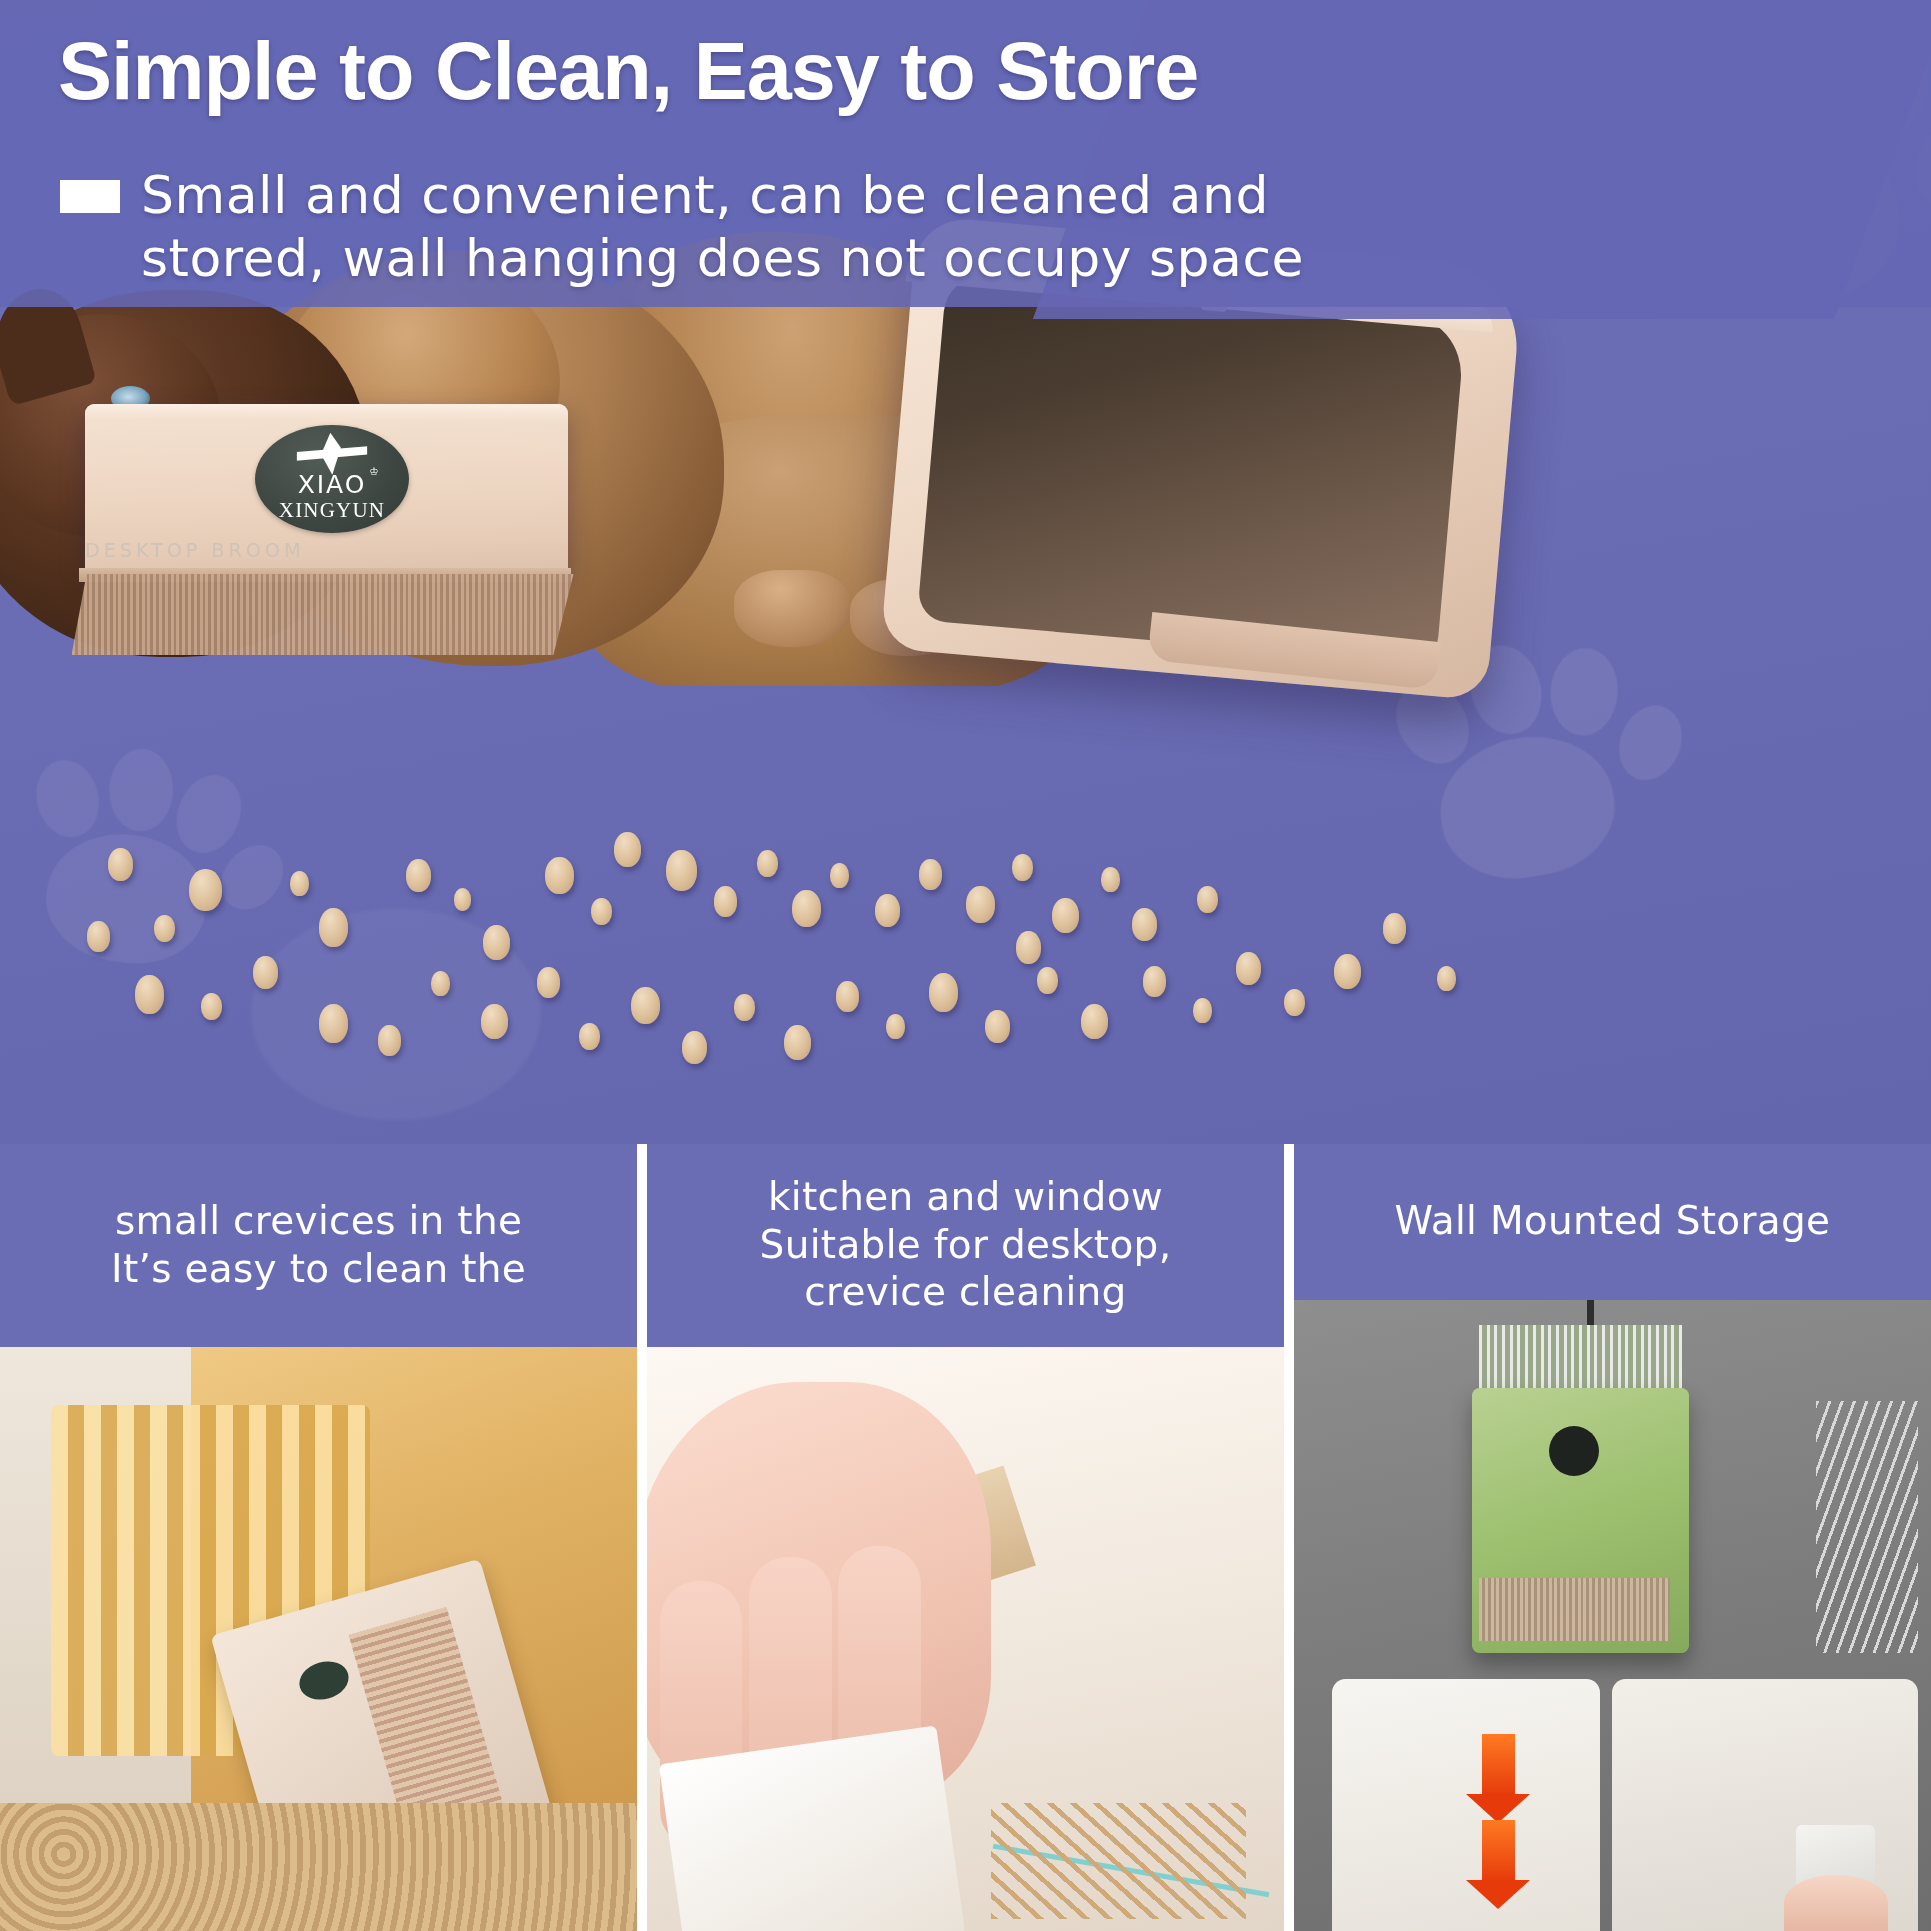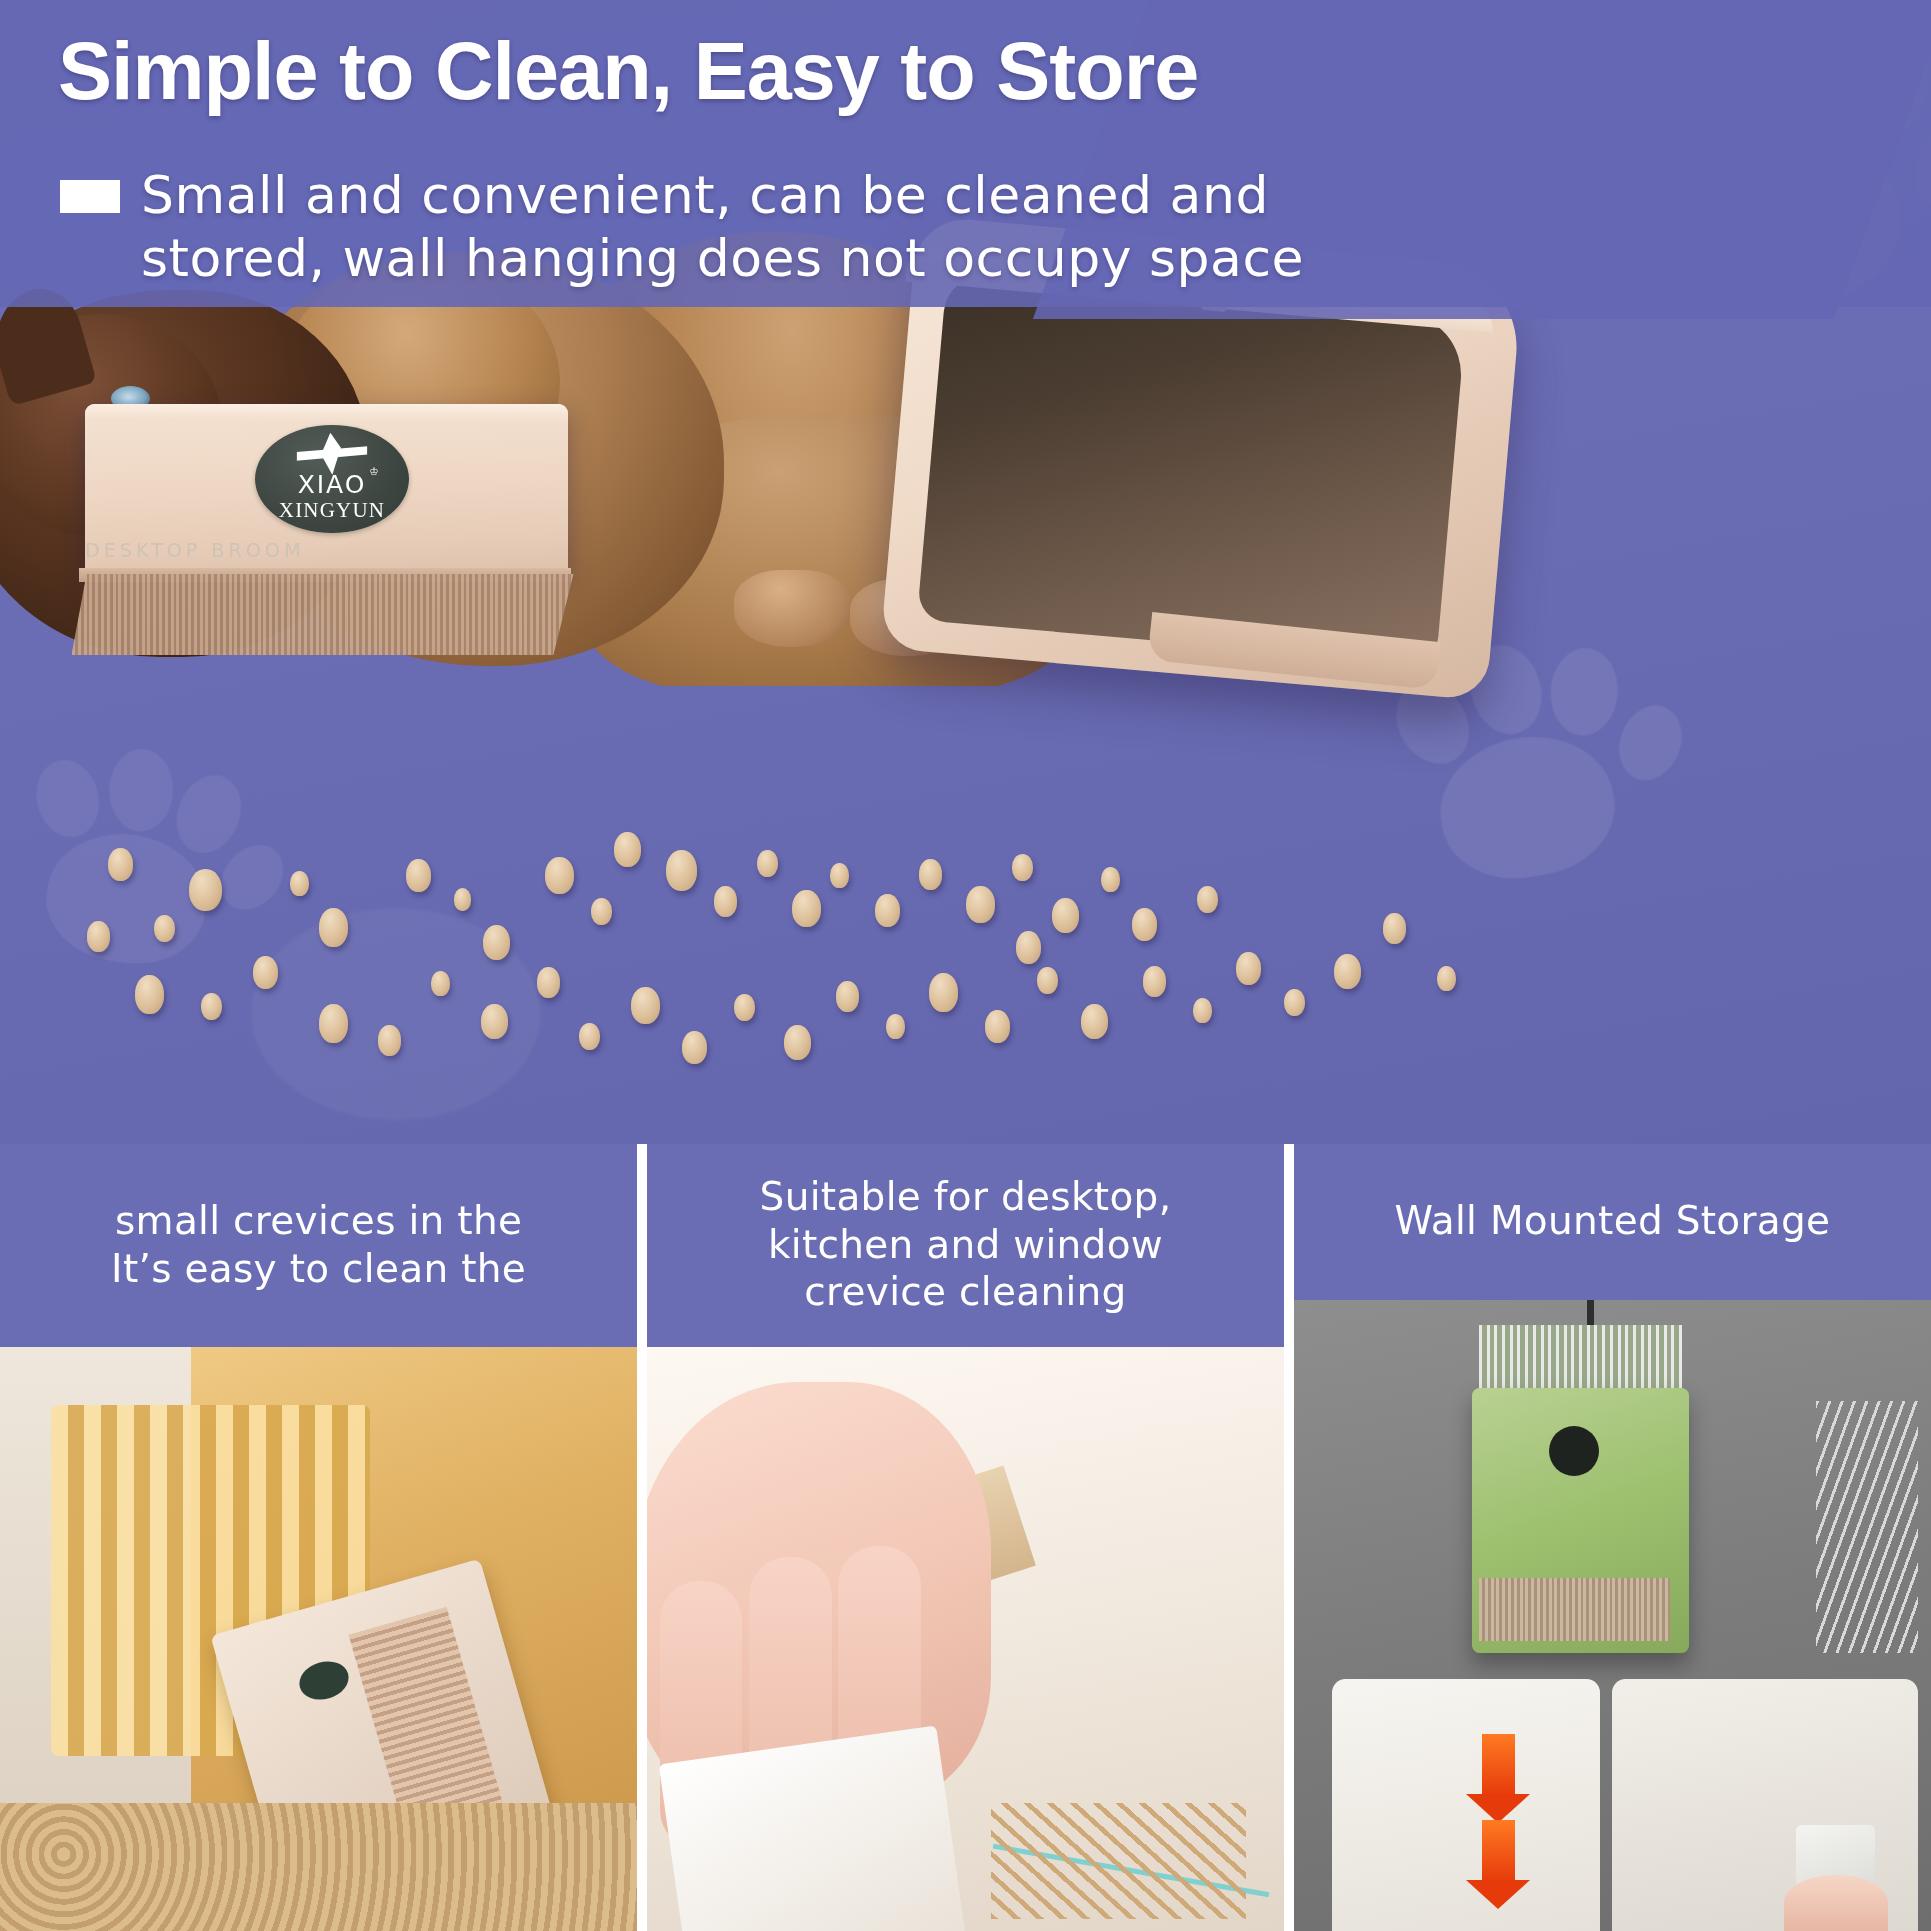--- a/index.html
+++ b/index.html
@@ -360,8 +360,8 @@
     <div class="cell">
       <div class="cap h3">
         <div>
+          <div>kitchen and window</div>
           <div>Suitable for desktop,</div>
-          <div>kitchen and window</div>
           <div>crevice cleaning</div>
         </div>
       </div>

